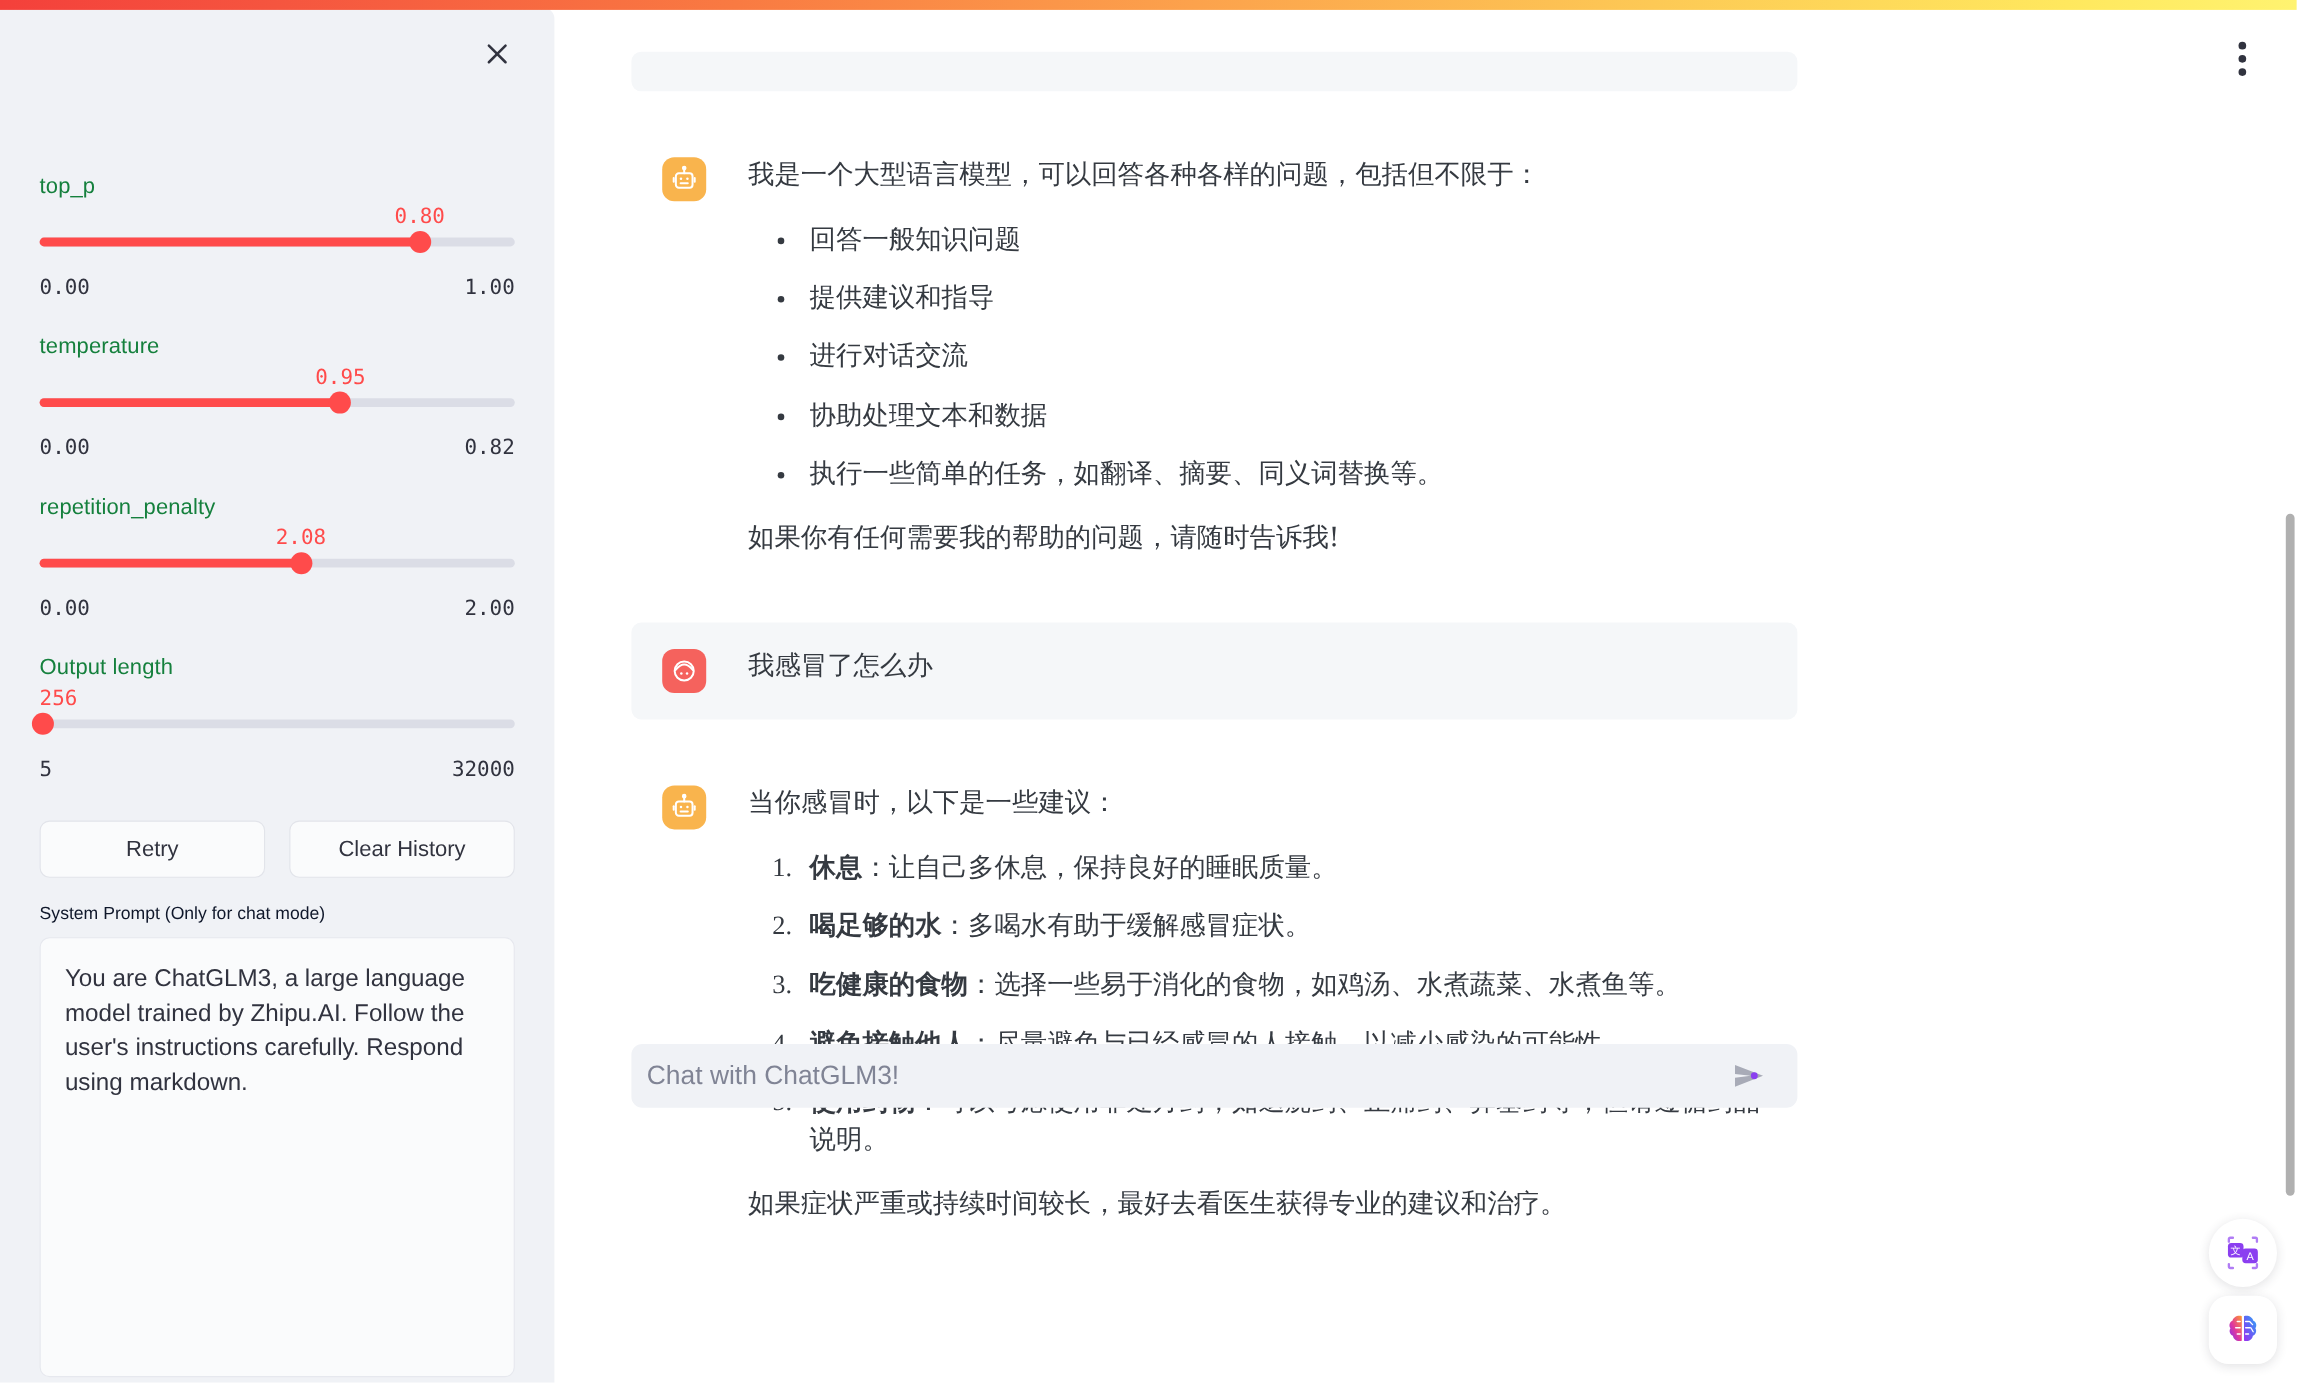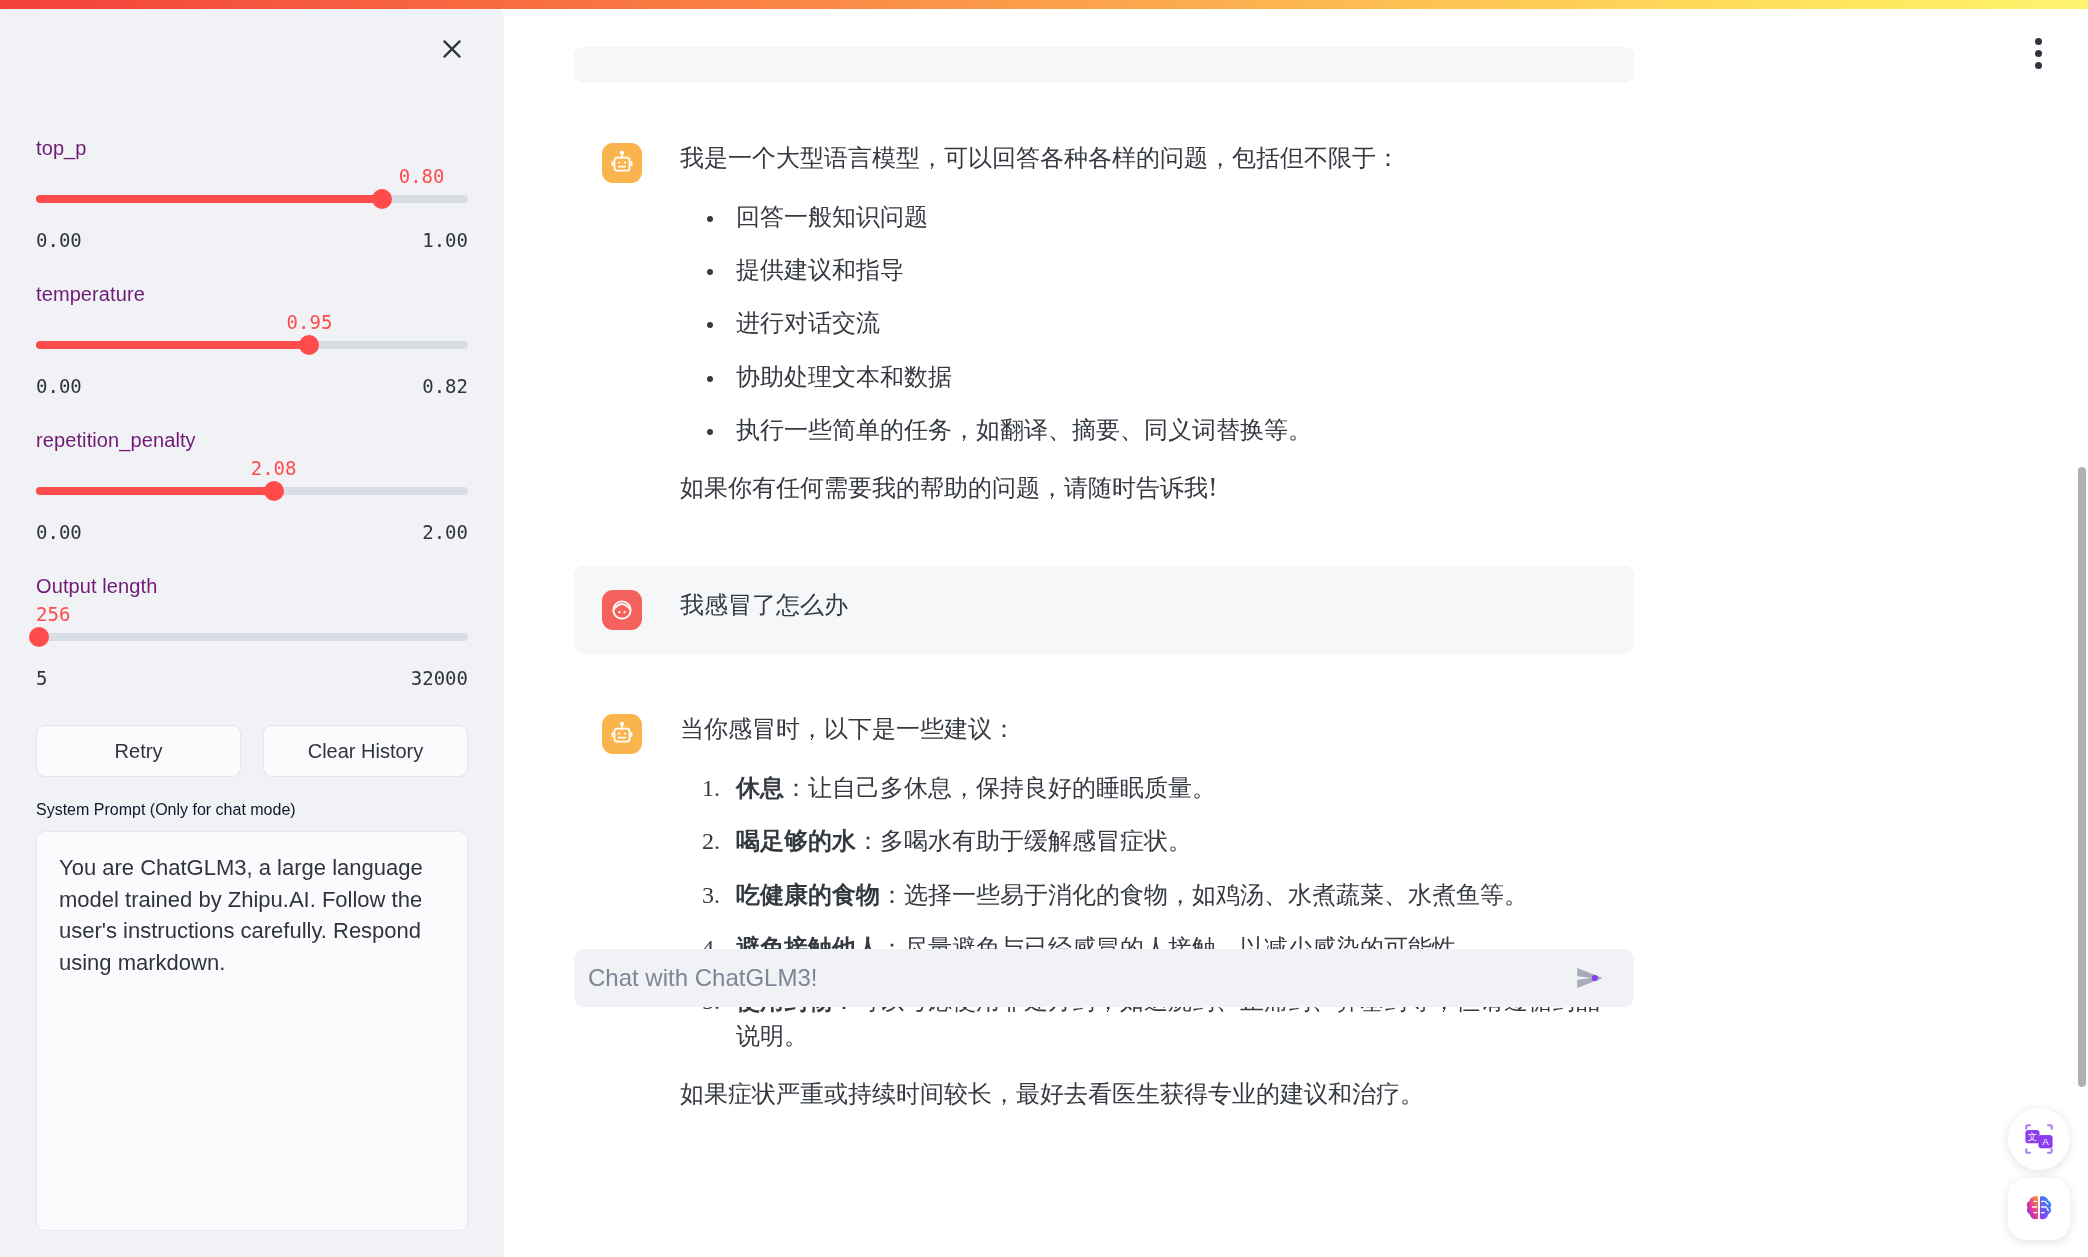--- a/index.html
+++ b/index.html
@@ -57,10 +57,11 @@
   .slider-block { margin-bottom: 28px; }
   .slider-label {
     font-size: 20px;
-    color: #701a75;
+    color: #15803d;
     letter-spacing: 0.1px;
     margin-bottom: 2px;
     line-height: 1.5;
+    margin-top: 21px;
   }
   .slider-value-row {
     position: relative;

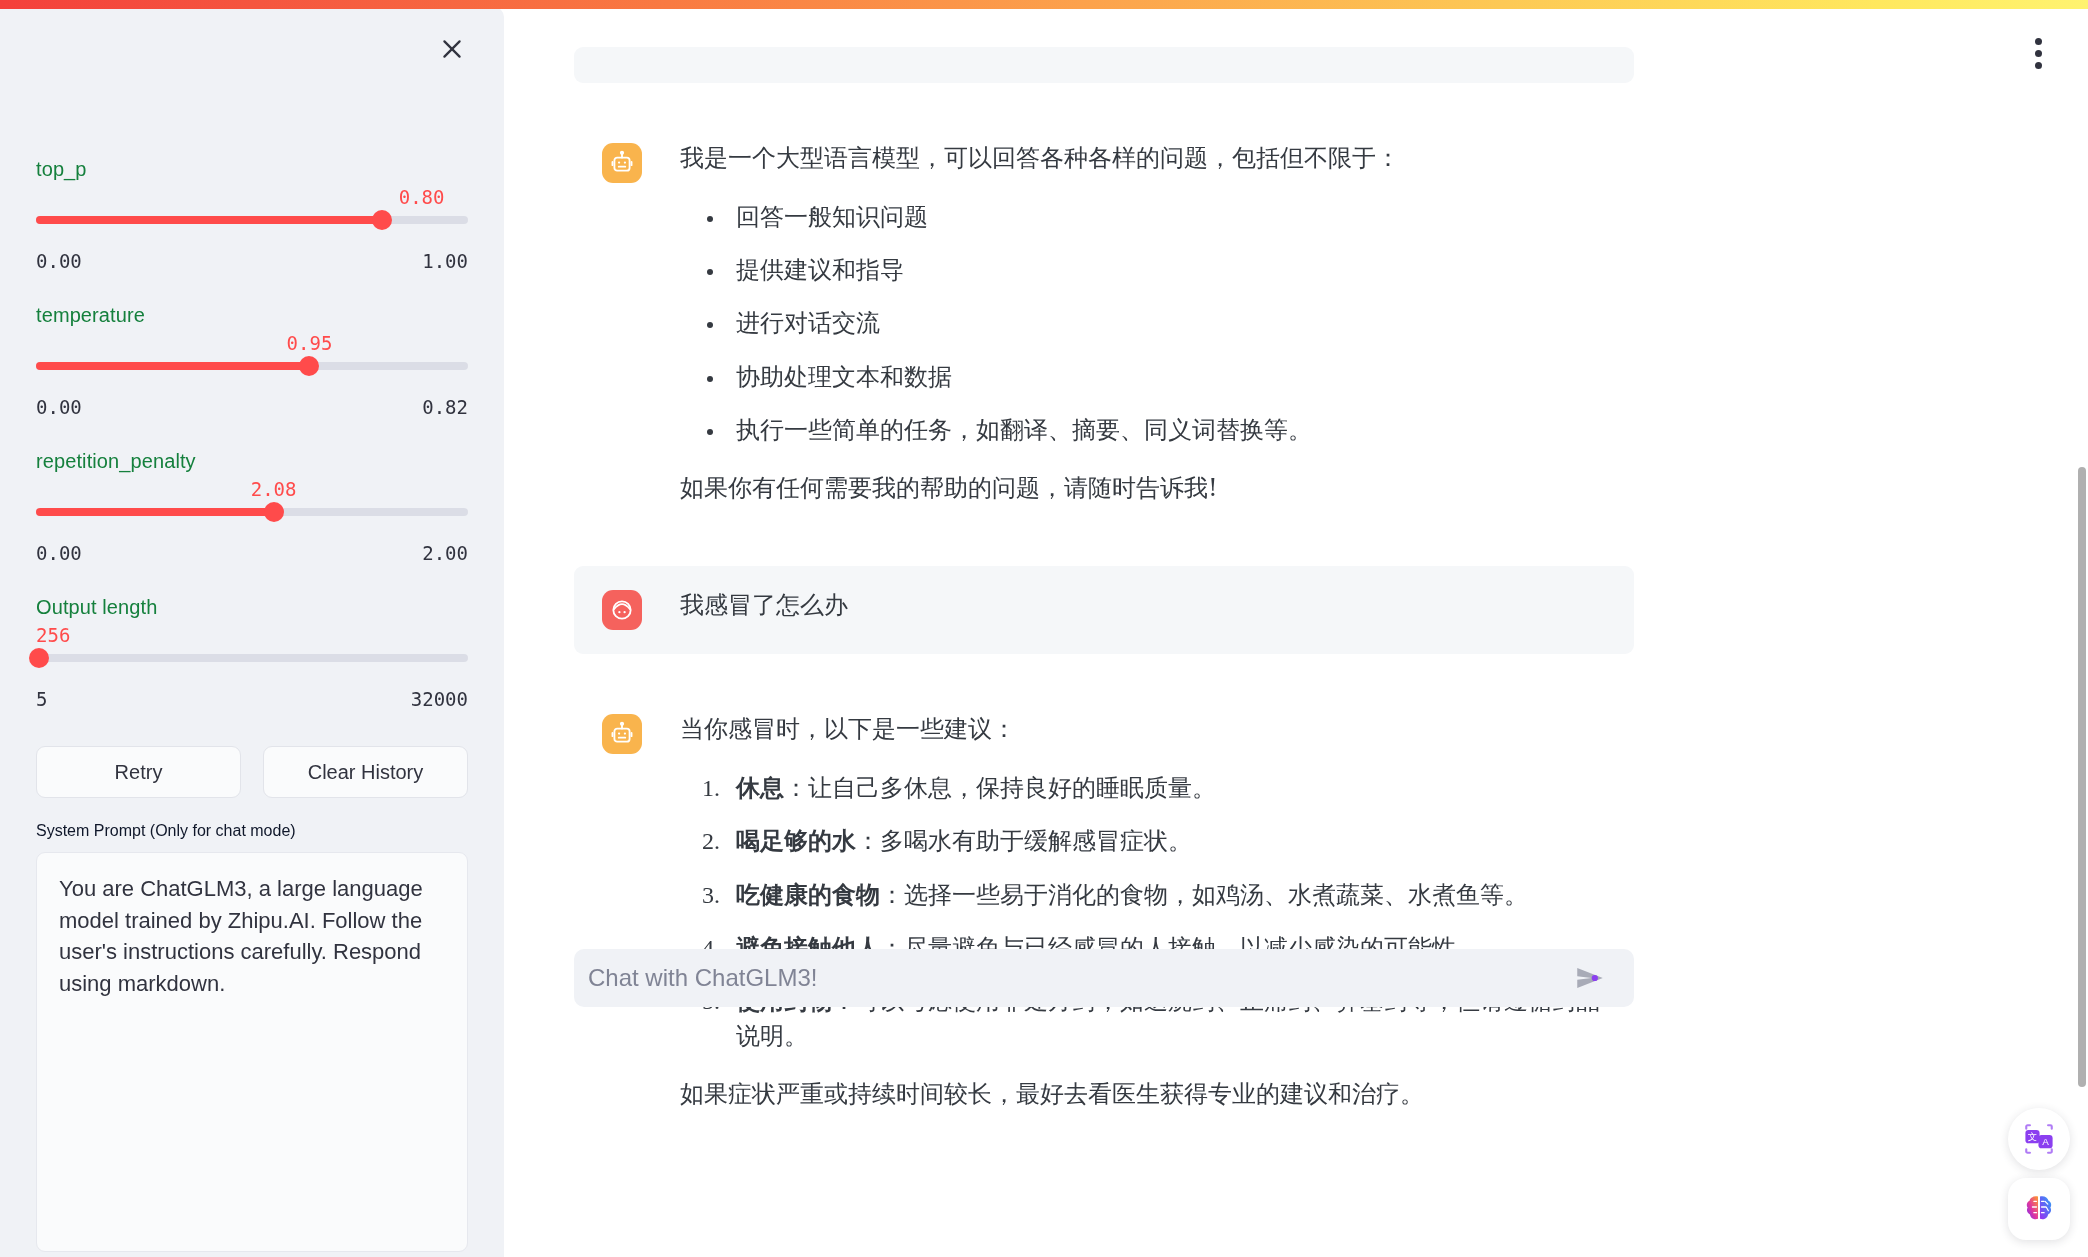--- a/index.html
+++ b/index.html
@@ -337,7 +337,7 @@
       <div class="slider-block">
         <div class="slider-label">top_p</div>
         <div class="slider-value-row">
-          <div class="slider-value" style="left:80%;margin-left:40px;">0.80</div>
+          <div class="slider-value" style="left:80%;">0.80</div>
         </div>
         <div class="track">
           <div class="track-fill" style="width:80%;"></div>

